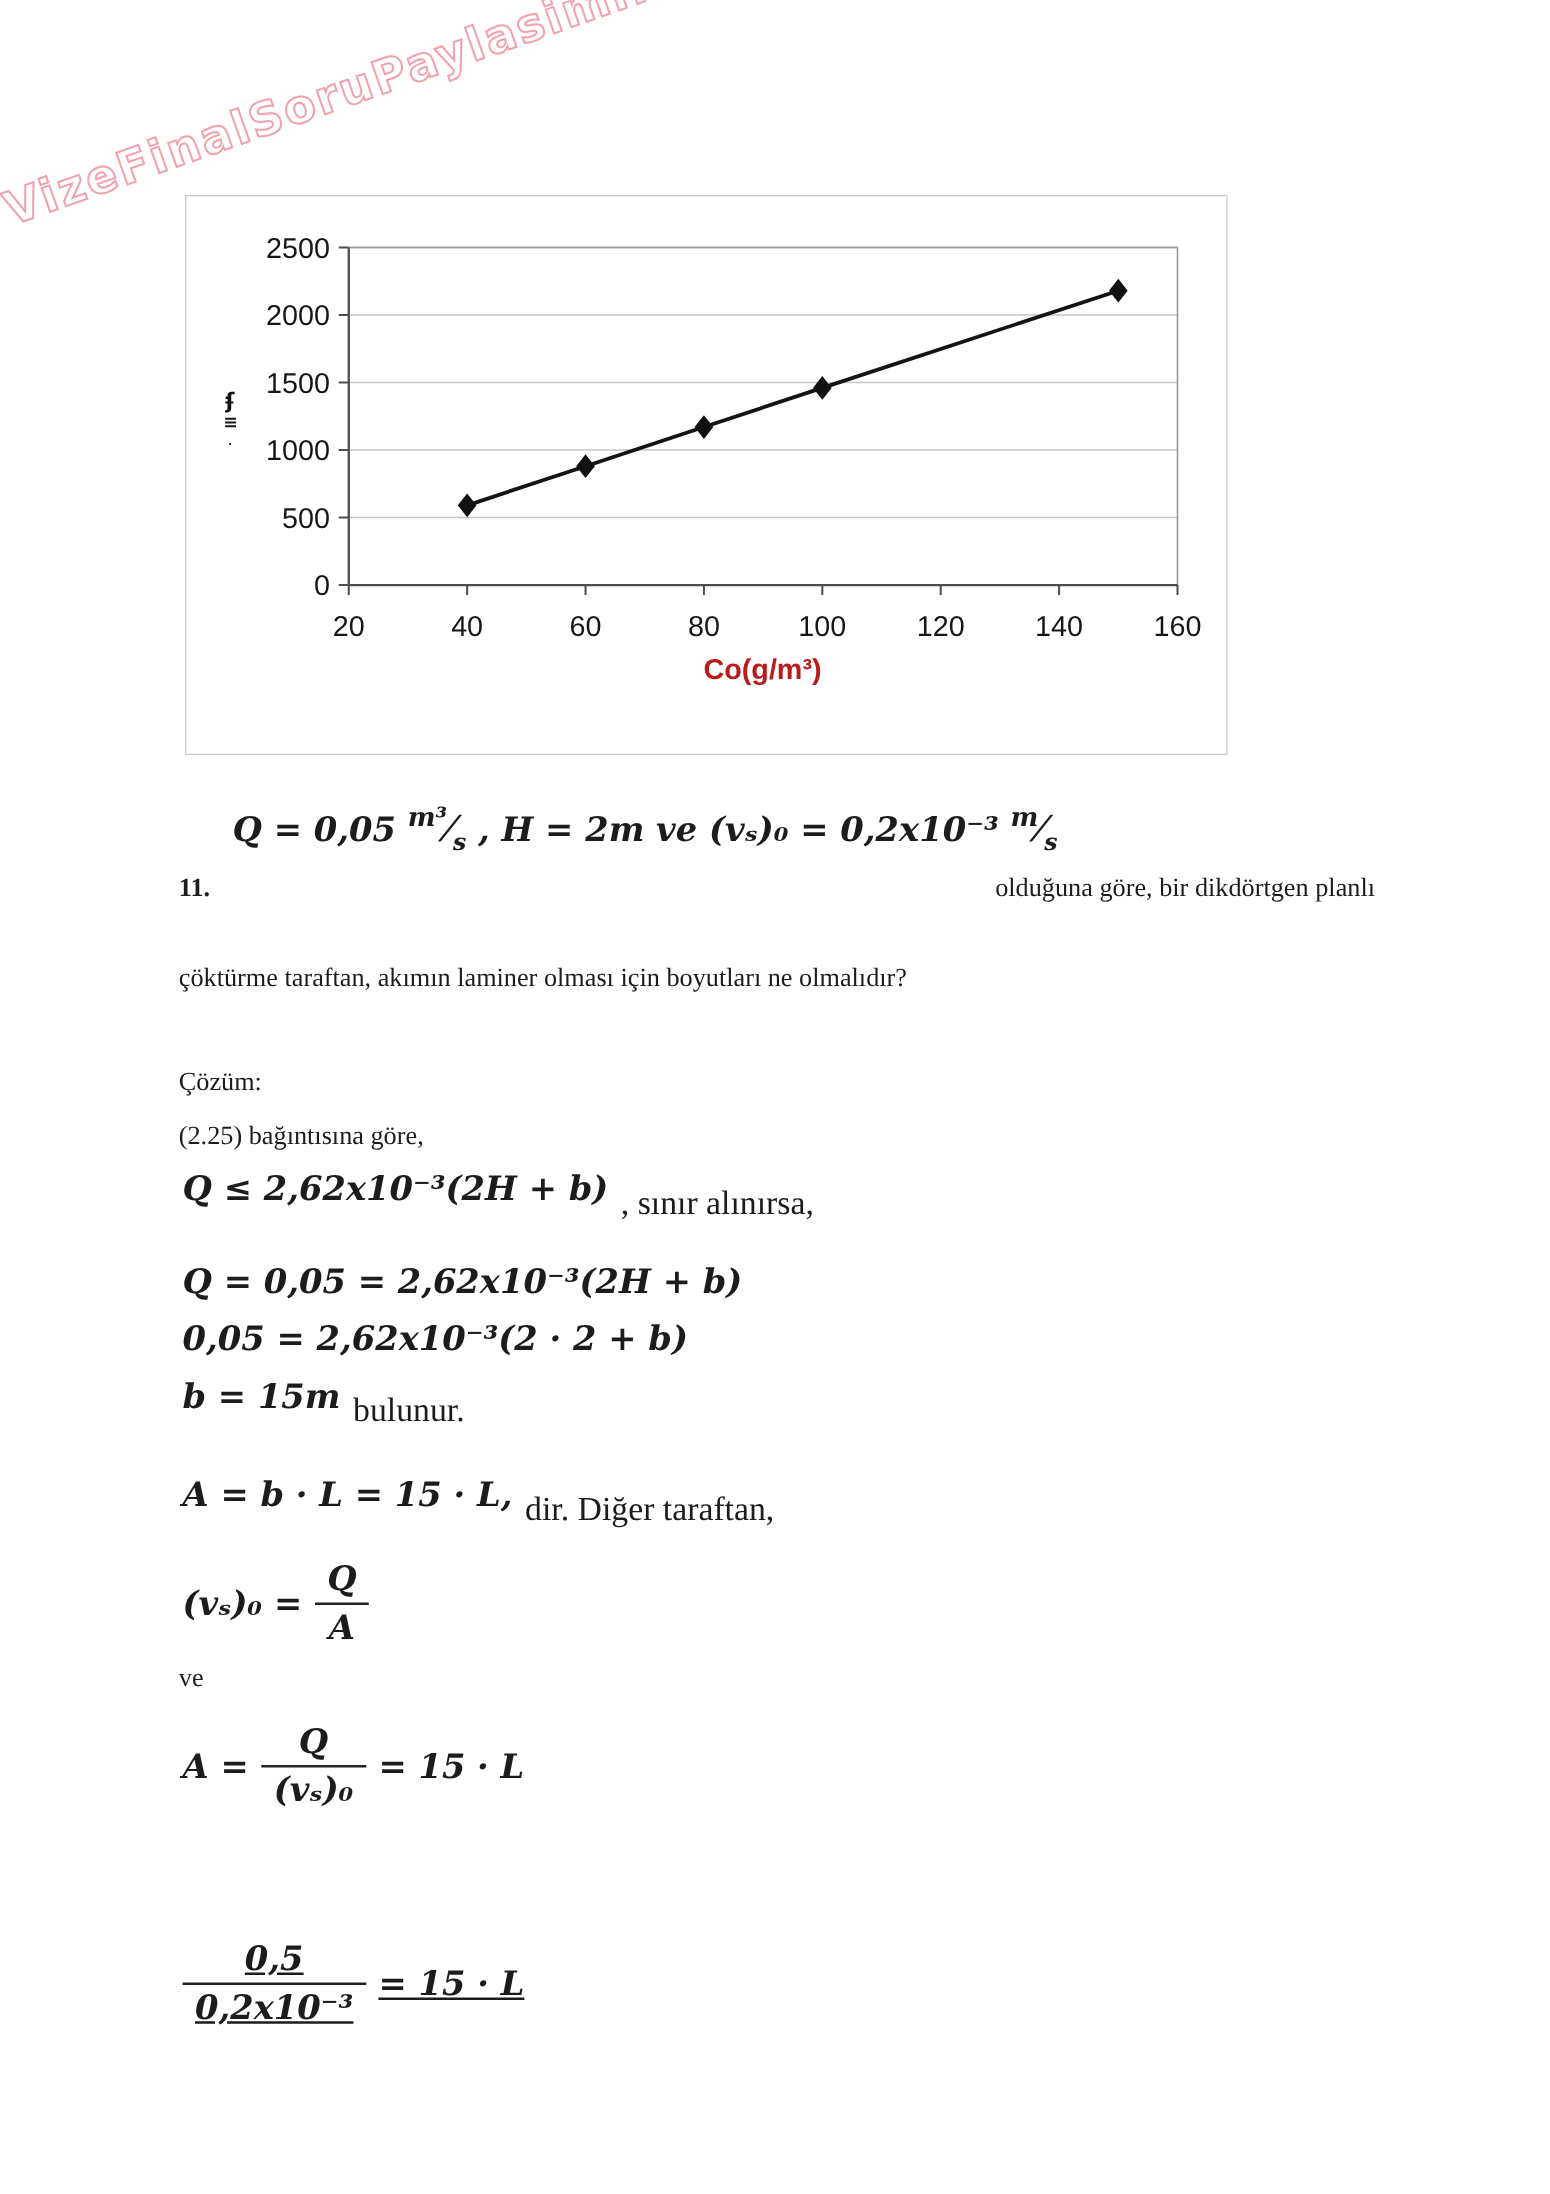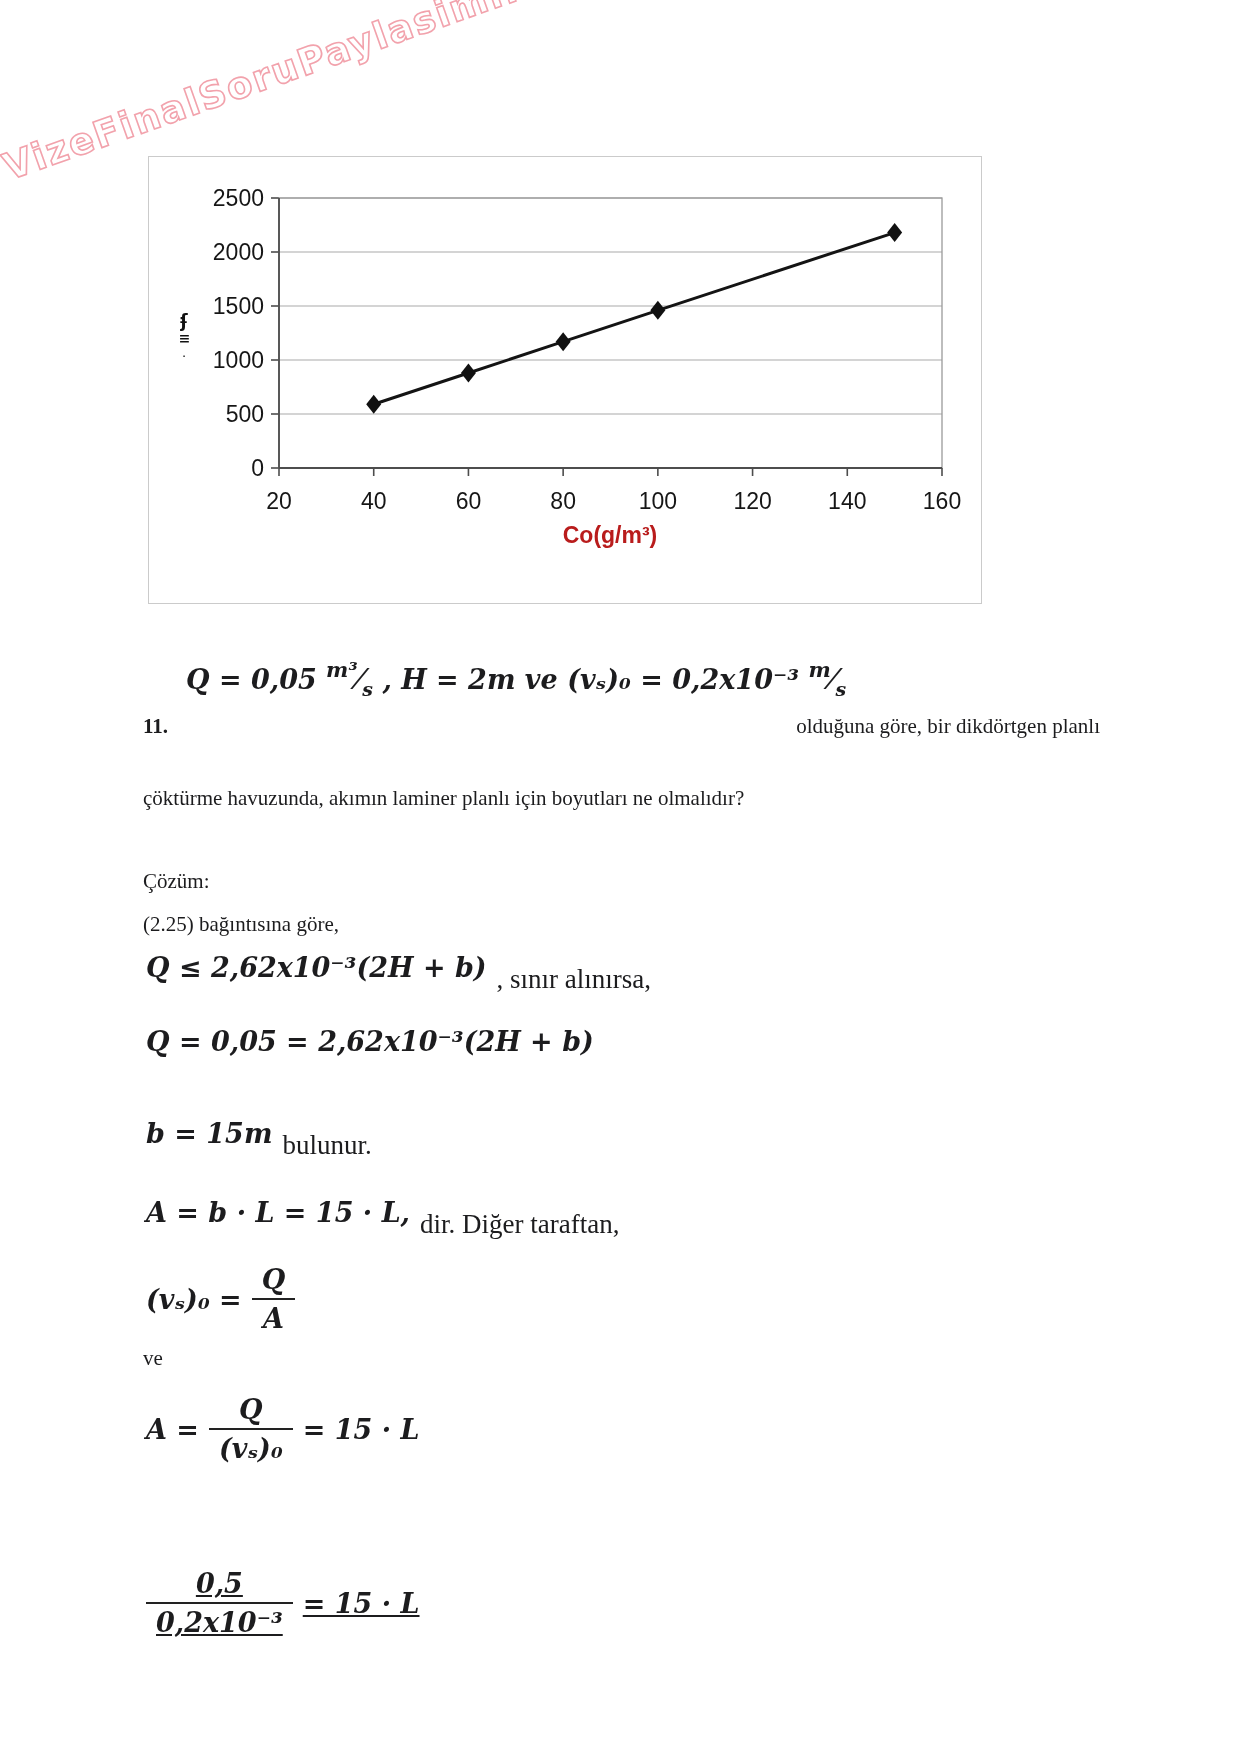--- a/index.html
+++ b/index.html
@@ -23,7 +23,7 @@
   .chart-ylabel .g1{font-size:14px;font-weight:700;letter-spacing:-1px;}
   .chart-ylabel .g2{font-size:13px;}
   
-  .abs{position:absolute;white-space:nowrap;margin-top:16px;}
+  .abs{position:absolute;white-space:nowrap;}
   .txt{font-size:21px;text-align:center;}
   .bold{font-weight:700;}
   .math{font-family:"DejaVu Serif",serif;font-style:italic;font-weight:600;font-size:27px;}

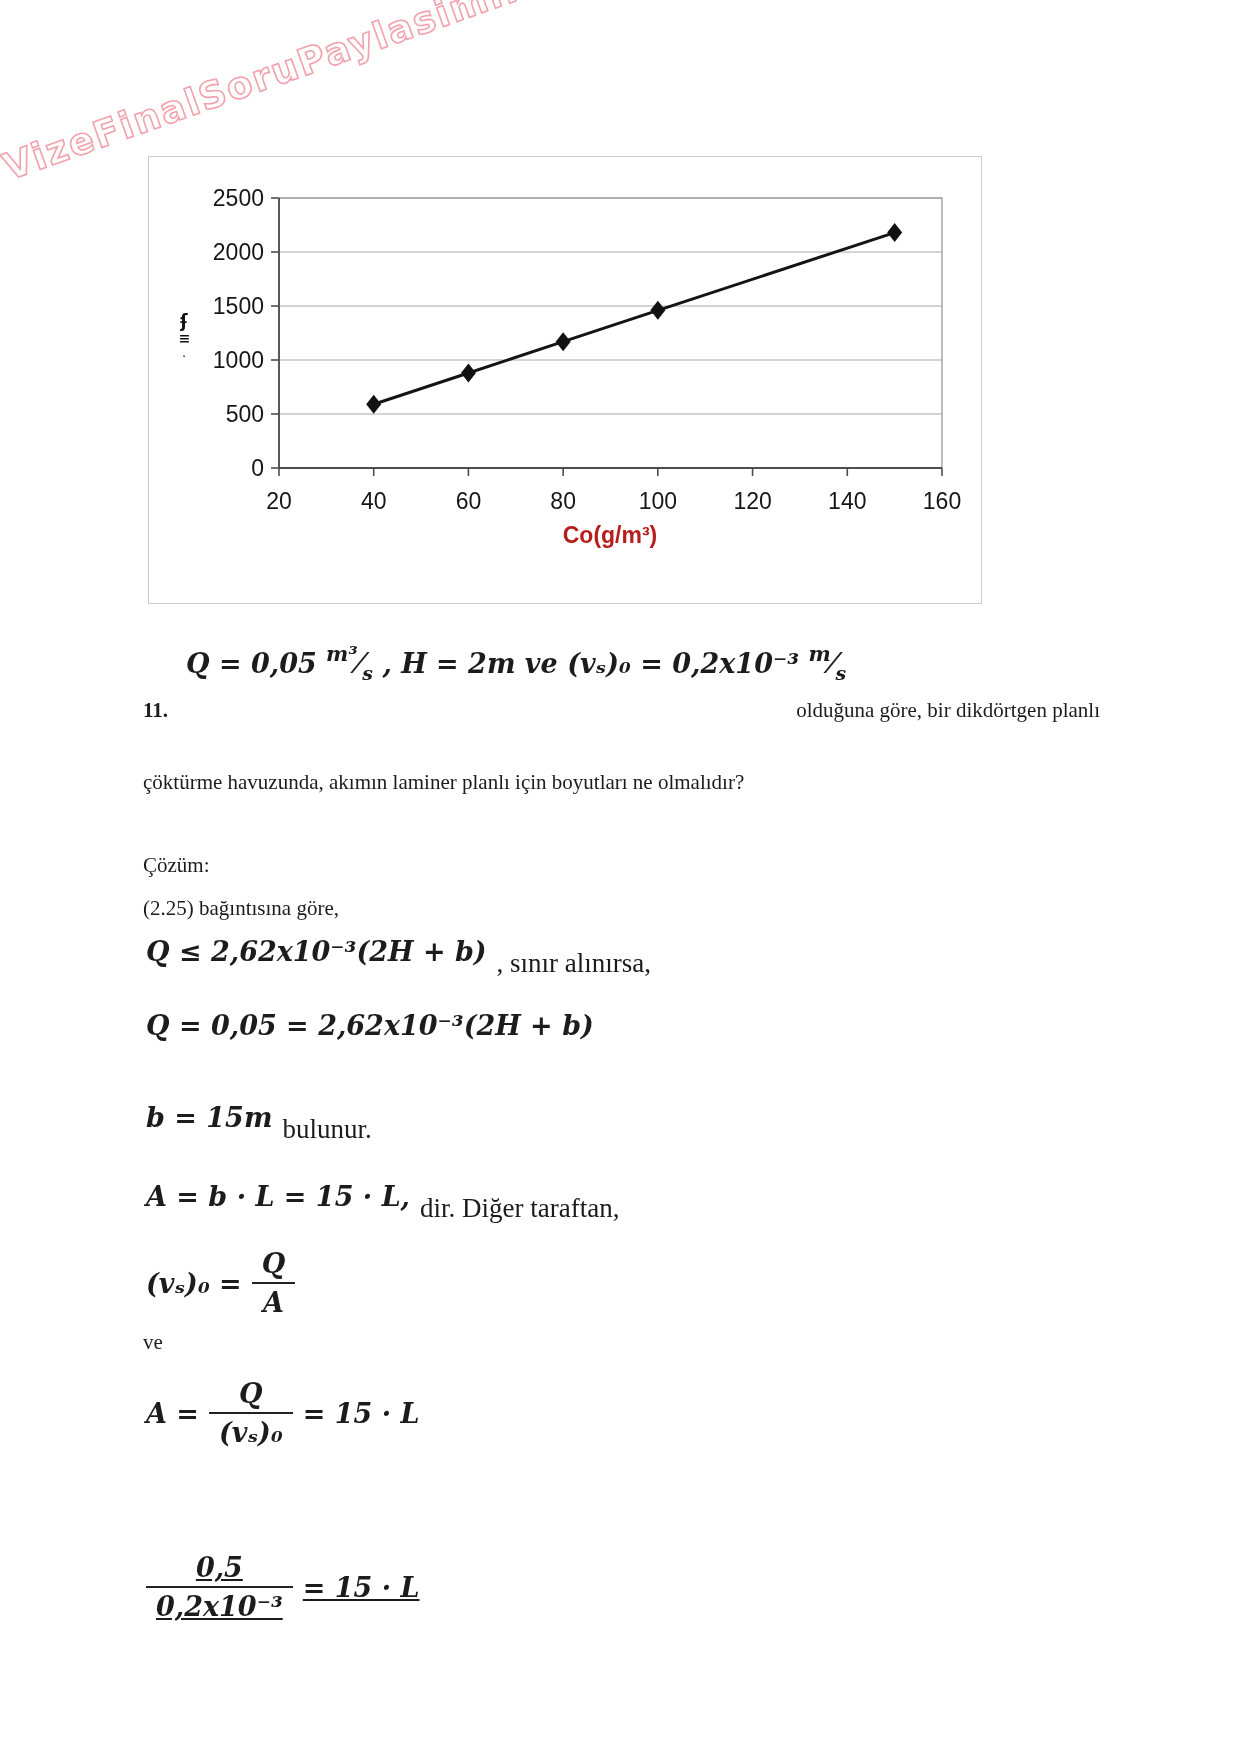--- a/index.html
+++ b/index.html
@@ -109,7 +109,7 @@
     <span class="txt">olduğuna göre, bir dikdörtgen planlı</span>
   </div>
 
-  <div class="abs txt" style="left:143px;top:770px;">çöktürme havuzunda, akımın laminer planlı için boyutları ne olmalıdır?</div>
+  <div class="abs txt" style="left:143px;top:770px;">çöktürme taraftan, akımın laminer olması için boyutları ne olmalıdır?</div>
 
   <div class="abs txt" style="left:143px;top:853px;">Çözüm:</div>
 

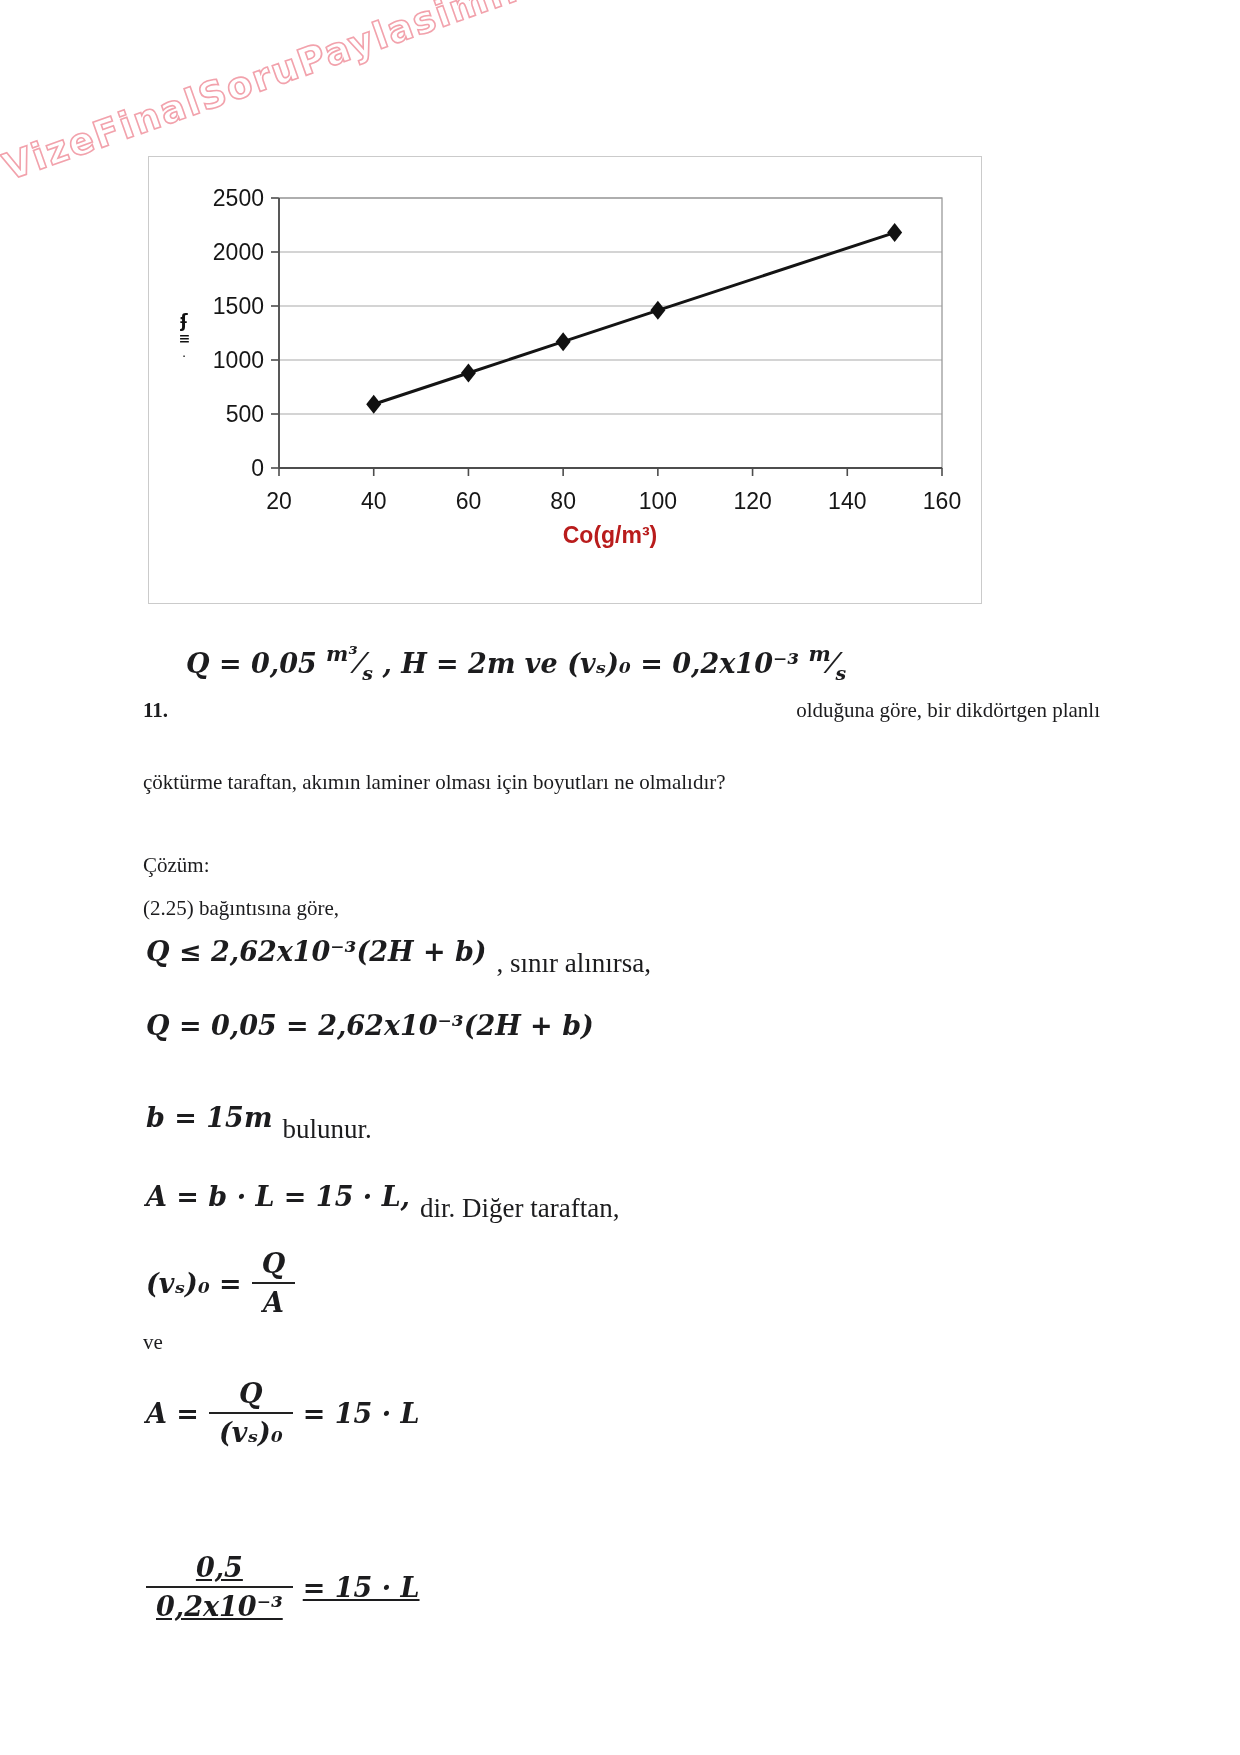--- a/index.html
+++ b/index.html
@@ -121,6 +121,7 @@
 
   <div class="abs math" style="left:146px;top:1010px;">Q = 0,05 = 2,62x10⁻³(2H + b)</div>
 
+  <div class="abs math" style="left:146px;top:1056px;">0,05 = 2,62x10⁻³(2 · 2 + b)</div>
 
   <div class="abs" style="left:146px;top:1102px;">
     <span class="math">b = 15m</span><span class="tail">bulunur.</span>

